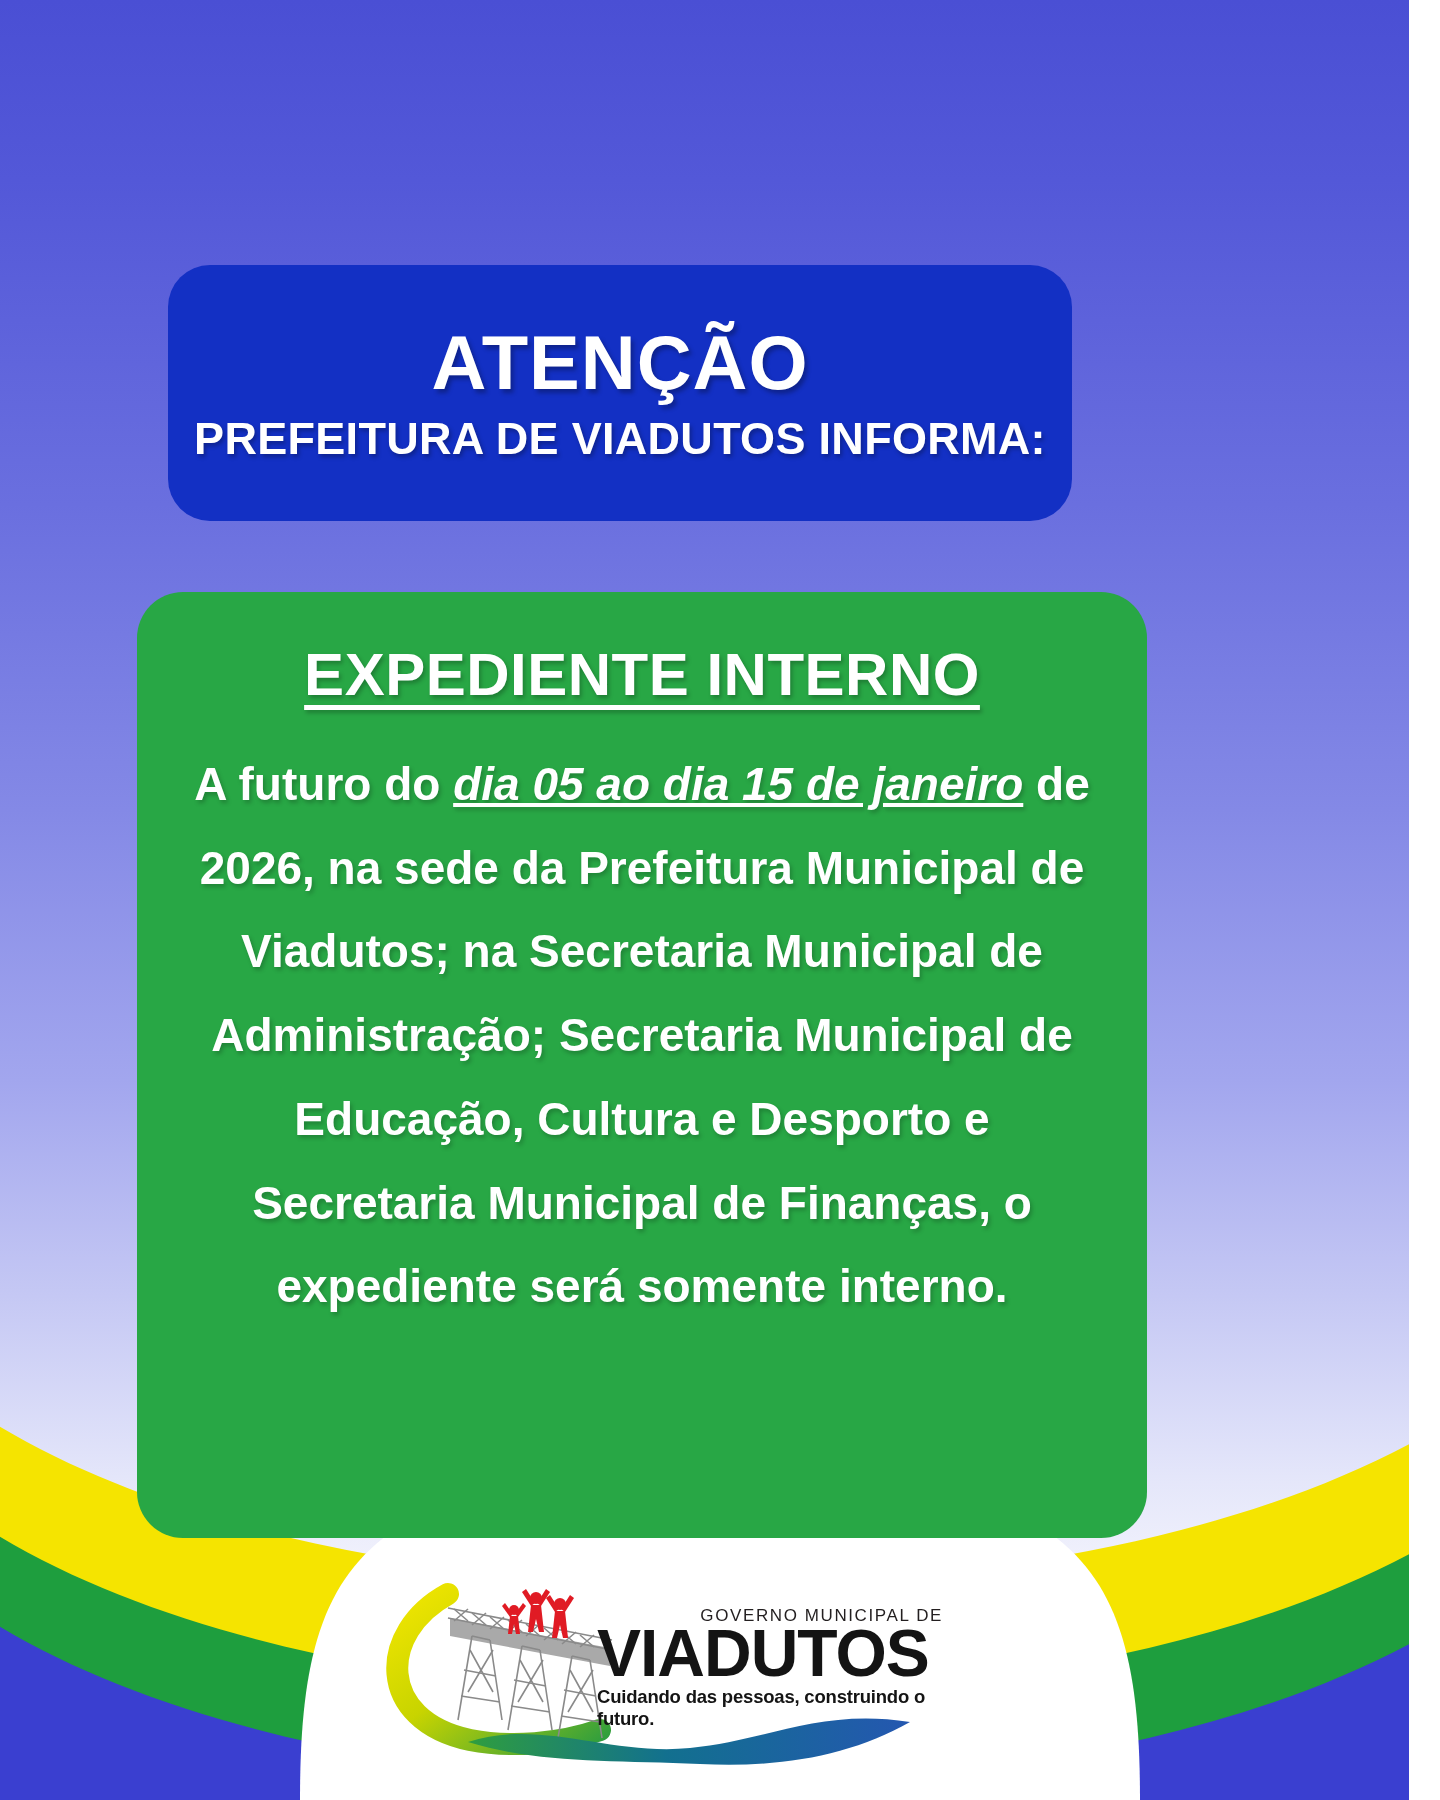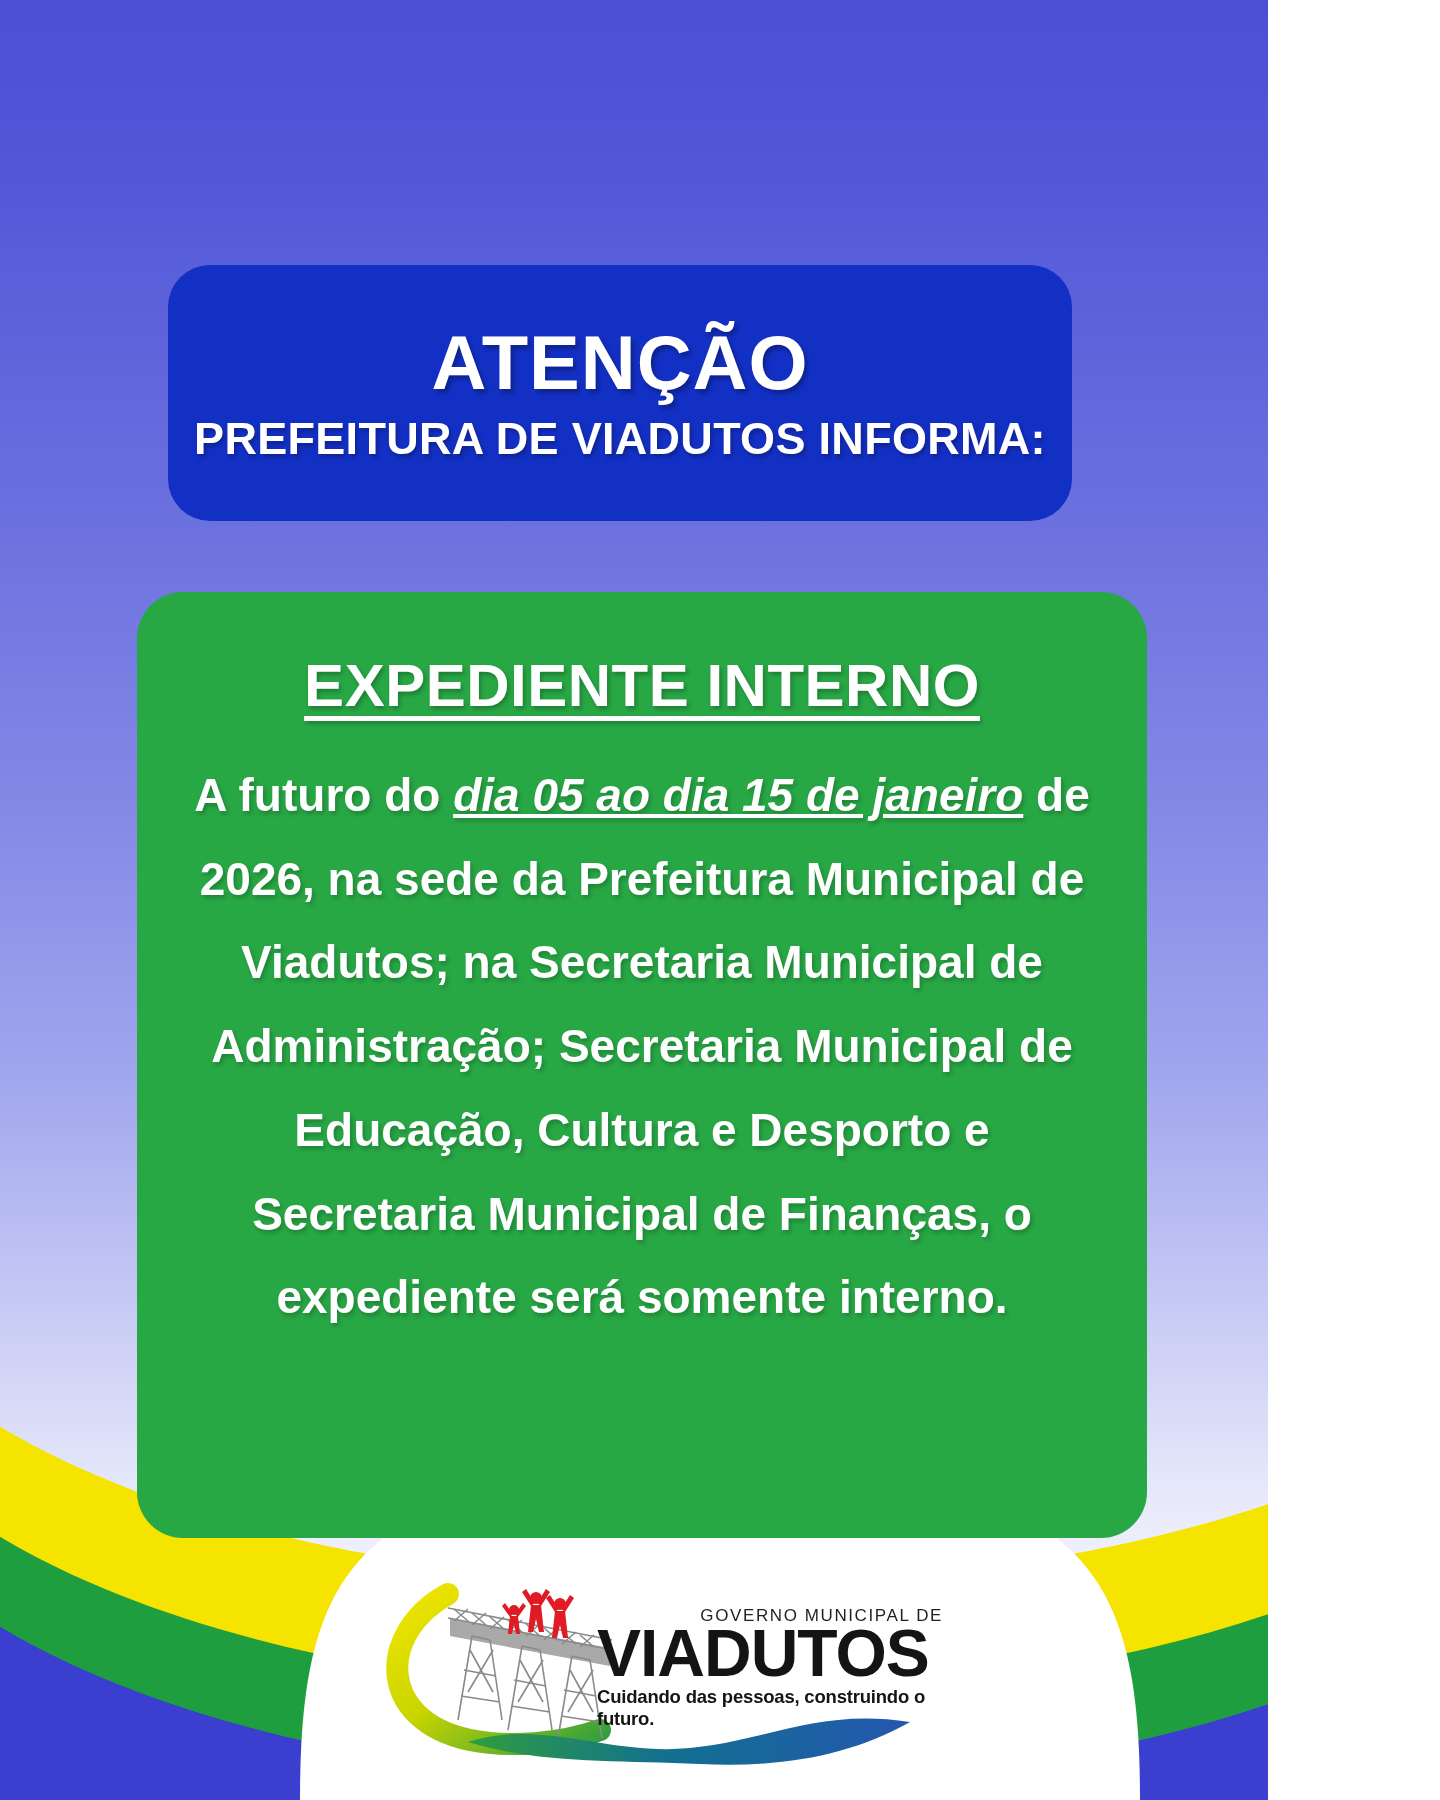--- a/index.html
+++ b/index.html
@@ -13,7 +13,7 @@
 
   .poster {
     position: relative;
-    width: 1268px;
+    width: 1409px;
     height: 1800px;
     overflow: hidden;
     background: linear-gradient(180deg,

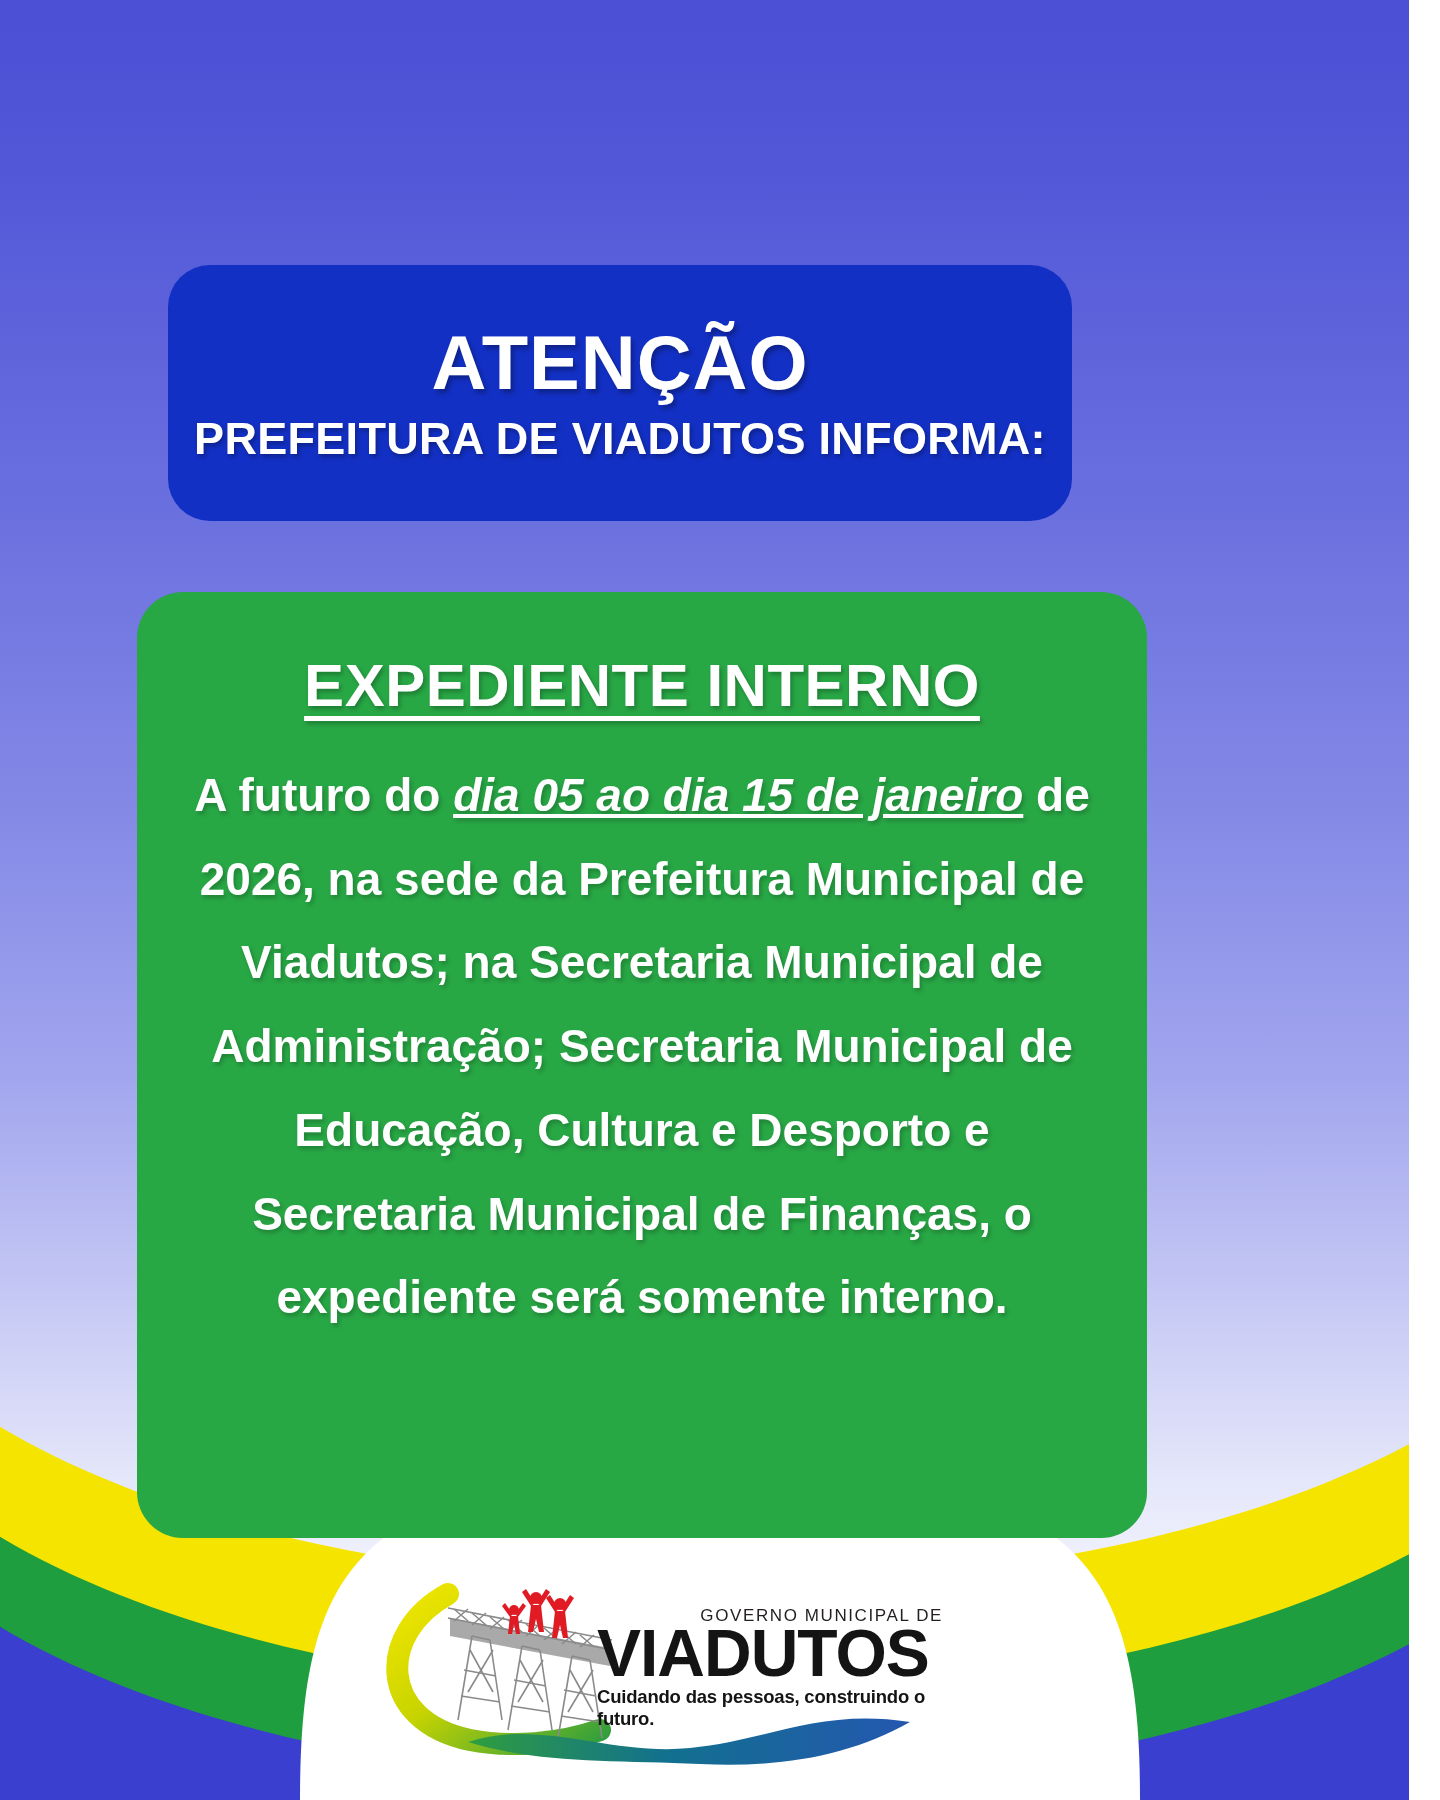--- a/index.html
+++ b/index.html
@@ -85,7 +85,7 @@
     background: #28a745;
     border-radius: 46px;
     box-sizing: border-box;
-    padding: 49px 38px 30px 38px;
+    padding: 38px 38px 30px 38px;
     display: flex;
     flex-direction: column;
     align-items: center;

